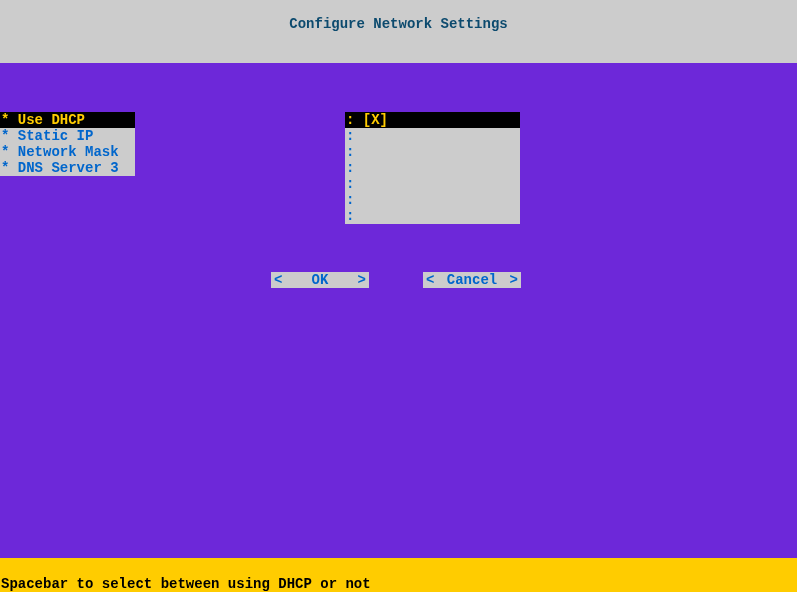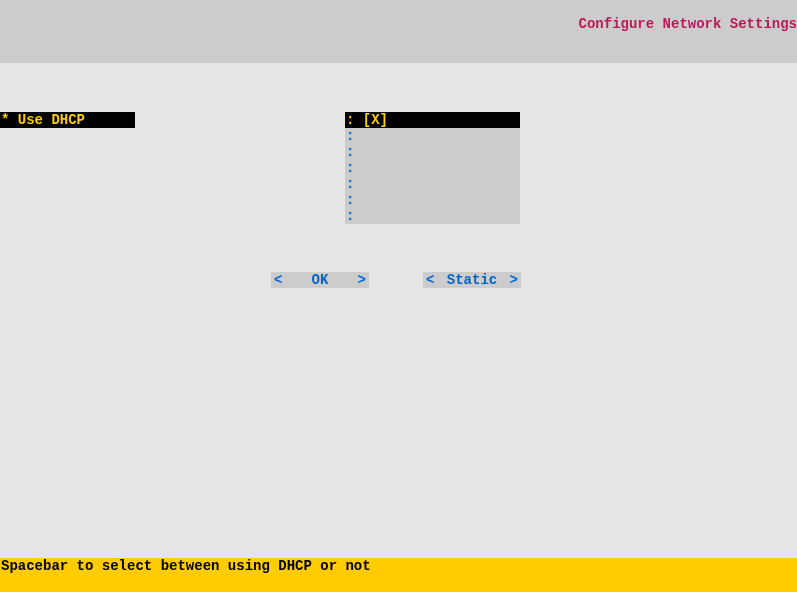--- a/index.html
+++ b/index.html
@@ -20,9 +20,9 @@
       width: 100%;
       height: 63px;
       background: #cccccc;
-      text-align: right;
+      text-align: center;
       padding-top: 16px;
-      color: #be185d;
+      color: #0c4a6e;
       font-weight: bold;
     }
     .main-area {

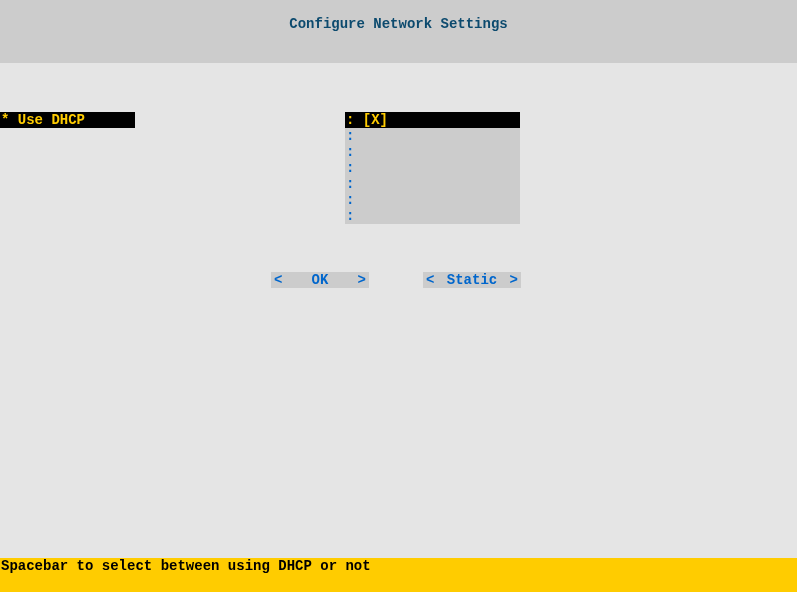--- a/index.html
+++ b/index.html
@@ -28,7 +28,7 @@
     .main-area {
       width: 100%;
       height: 495px;
-      background: #e5e5e5;
+      background: #6d28d9;
       position: relative;
     }
     .left-panel {

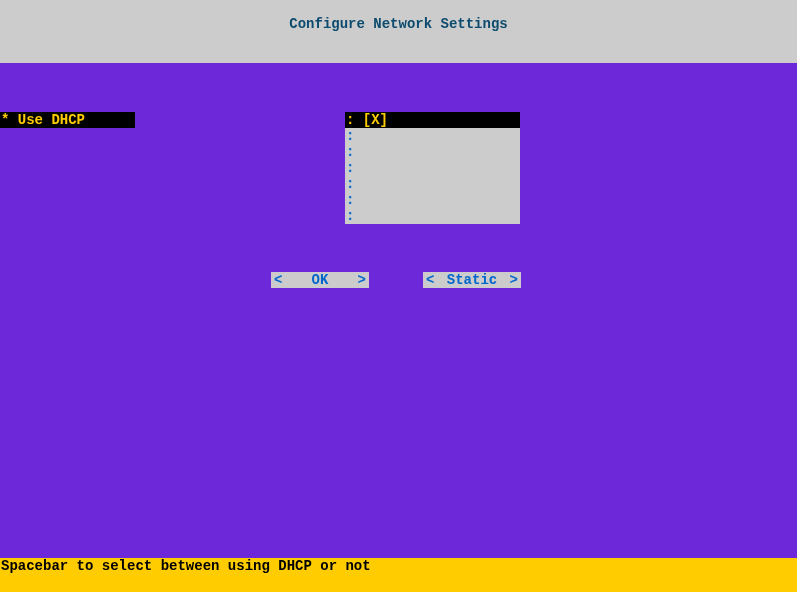--- a/index.html
+++ b/index.html
@@ -119,6 +119,7 @@
 
   <div class="left-panel">
     <div class="menu-item selected">* Use DHCP</div>
+    <div class="menu-item">* Static IP</div>
   </div>
 
   <div class="right-panel">

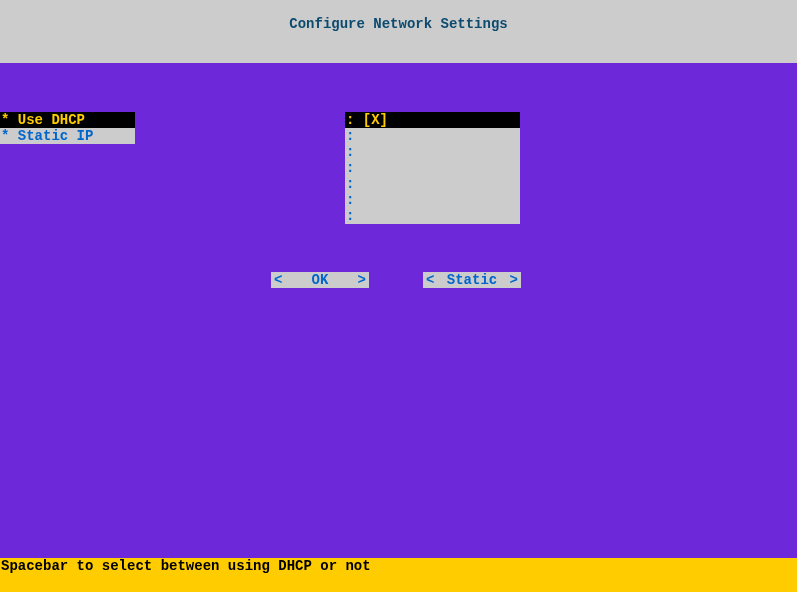--- a/index.html
+++ b/index.html
@@ -120,6 +120,7 @@
   <div class="left-panel">
     <div class="menu-item selected">* Use DHCP</div>
     <div class="menu-item">* Static IP</div>
+    <div class="menu-item">* Network Mask</div>
   </div>
 
   <div class="right-panel">

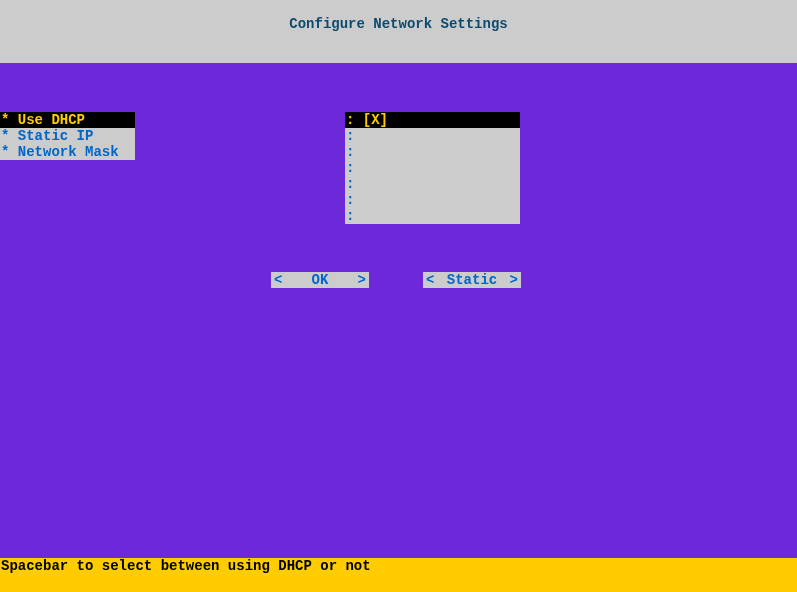--- a/index.html
+++ b/index.html
@@ -121,6 +121,7 @@
     <div class="menu-item selected">* Use DHCP</div>
     <div class="menu-item">* Static IP</div>
     <div class="menu-item">* Network Mask</div>
+    <div class="menu-item">* DNS Server 3</div>
   </div>
 
   <div class="right-panel">

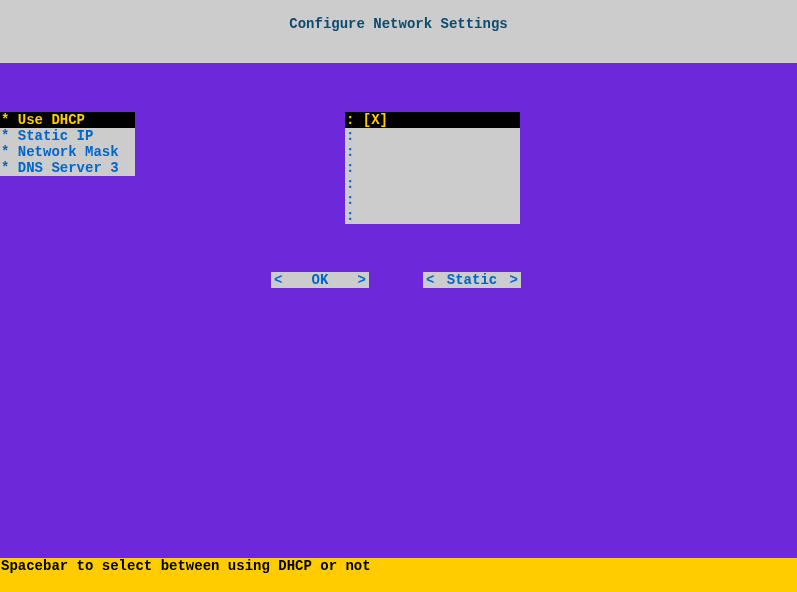--- a/index.html
+++ b/index.html
@@ -142,7 +142,7 @@
     </div>
     <div class="btn btn-cancel">
       <span class="arrow-left">&lt;</span>
-      <span>Static</span>
+      <span>Cancel</span>
       <span class="arrow-right">&gt;</span>
     </div>
   </div>

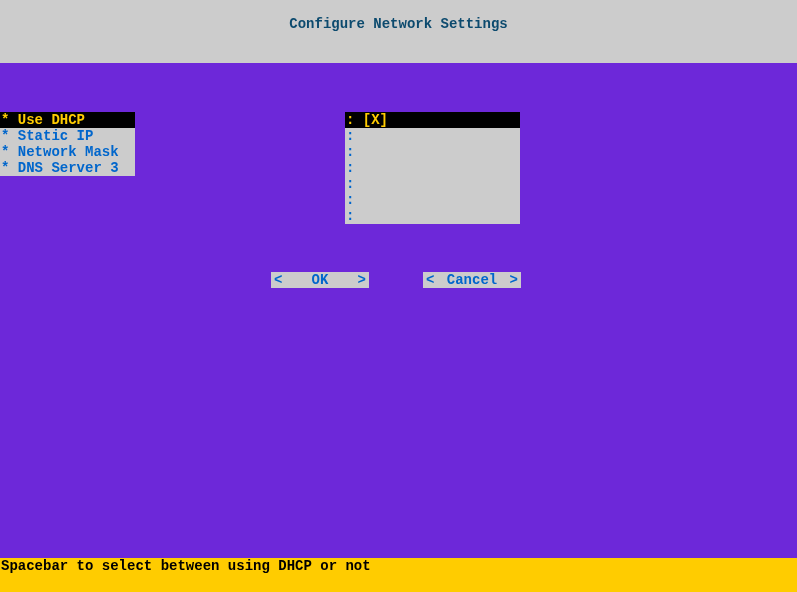--- a/index.html
+++ b/index.html
@@ -106,7 +106,7 @@
       background: #ffcc00;
       color: #000000;
       padding-left: 1px;
-      padding-top: 0;
+      padding-top: 18px;
       font-weight: bold;
     }
   </style>

